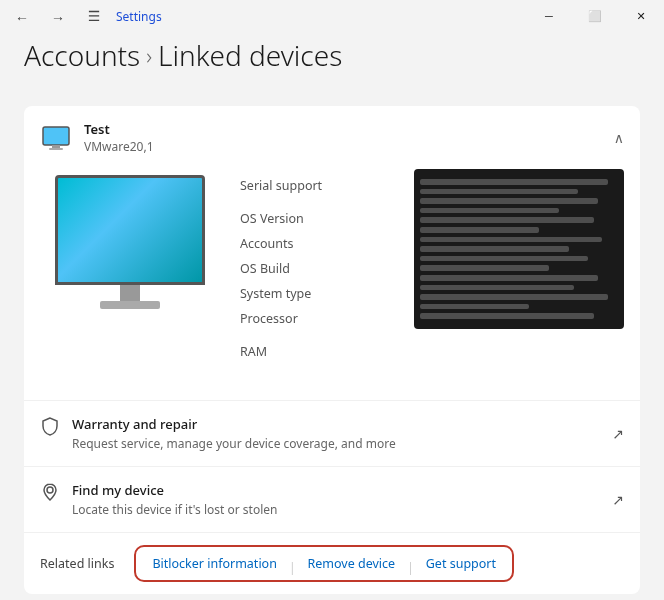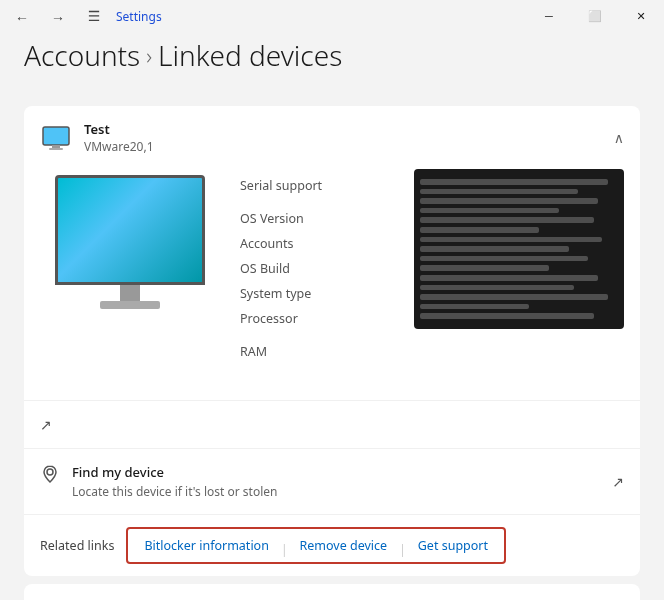--- a/index.html
+++ b/index.html
@@ -384,6 +384,17 @@
     </div>
 
     <div class="feature-row">
+      <div class="feature-left">
+        <div class="feature-icon">
+          <svg width="20" height="20" viewBox="0 0 20 20" fill="none">
+            <path d="M10 2L3 5v5c0 4.5 3 8 7 9 4-1 7-4.5 7-9V5L10 2z" stroke="#555" stroke-width="1.5" fill="none"></path>
+          </svg>
+        </div>
+        <div class="feature-text">
+          <div class="feature-title">Warranty and repair</div>
+          <div class="feature-desc">Request service, manage your device coverage, and more</div>
+        </div>
+      </div>
       <span class="external-icon">↗</span>
     </div>
 

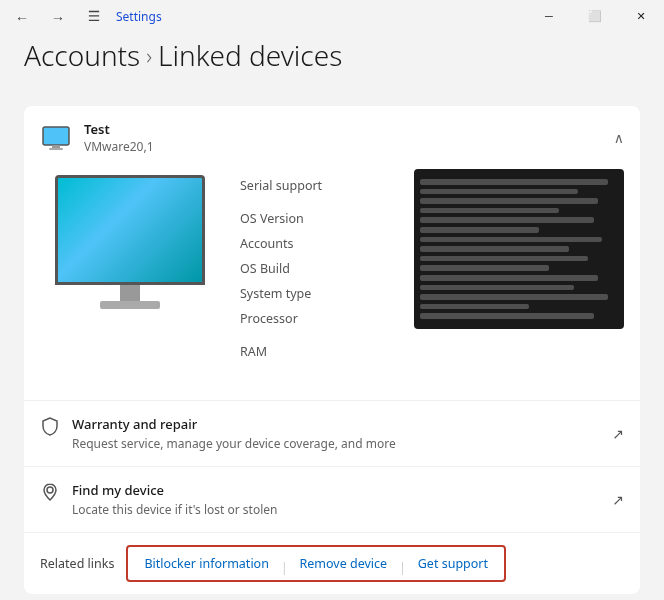--- a/index.html
+++ b/index.html
@@ -257,7 +257,7 @@
       align-items: center;
       padding: 12px 16px;
       border-top: 1px solid #f0f0f0;
-      gap: 0;
+      gap: 8px;
       flex-wrap: nowrap;
     }
     .related-label {

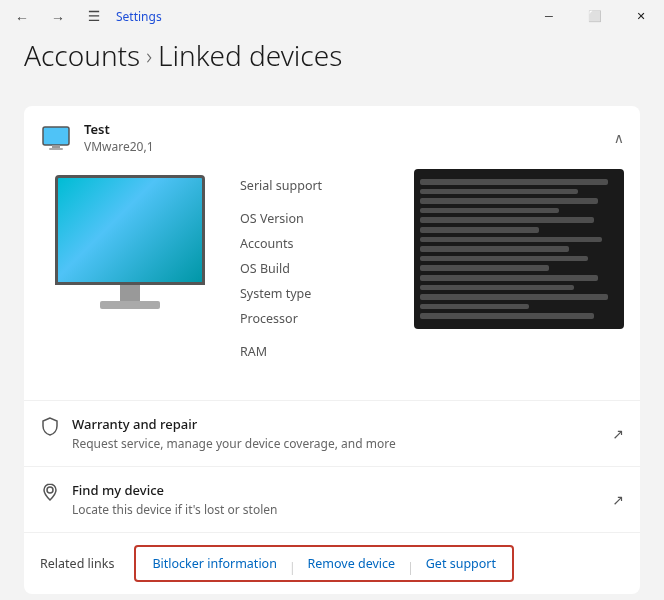--- a/index.html
+++ b/index.html
@@ -271,7 +271,7 @@
       align-items: flex-end;
       gap: 4px;
       border: 2px solid #c0392b;
-      border-radius: 4px;
+      border-radius: 10px;
       padding: 4px 8px;
     }
     .related-link {

